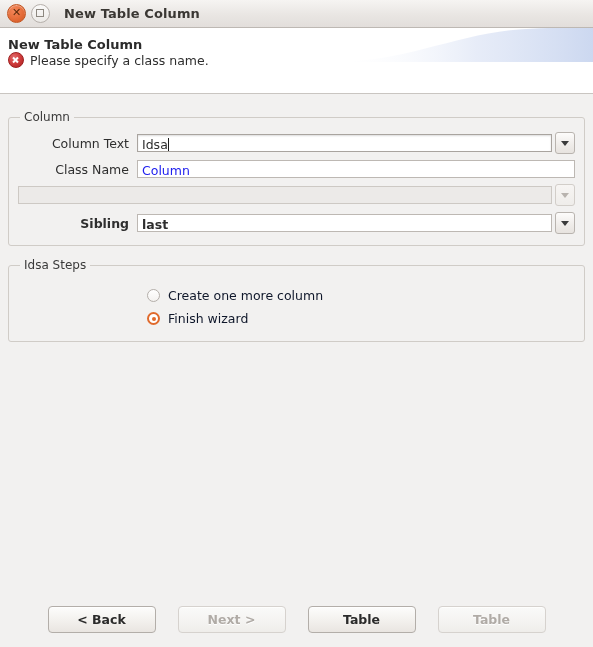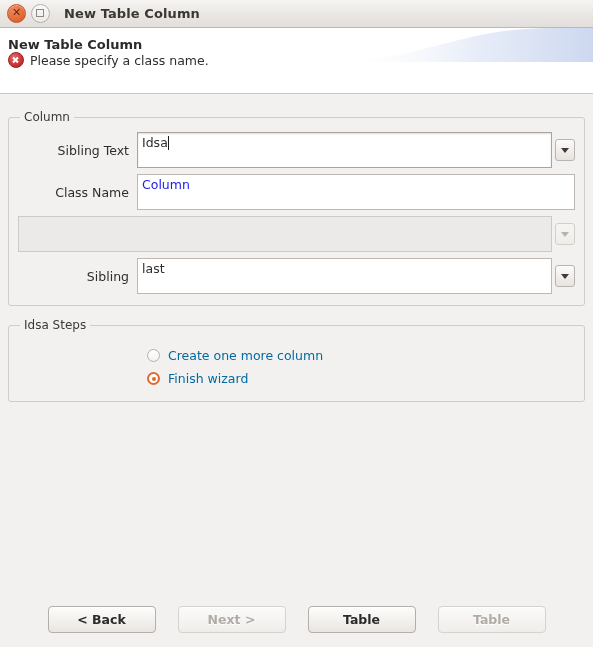--- a/index.html
+++ b/index.html
@@ -336,7 +336,7 @@
       <legend>Column</legend>
 
       <div class="field-row">
-        <div class="field-label">Sibling Text</div>
+        <div class="field-label">Column Text</div>
         <div class="input focused"><span>Idsa</span><span class="caret"></span></div>
         <div class="dropbtn">
           <span class="arrow"></span>

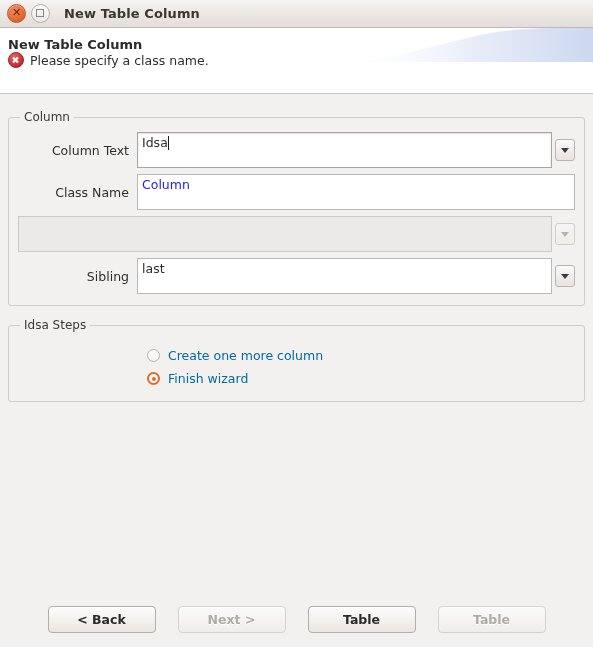--- a/index.html
+++ b/index.html
@@ -172,7 +172,7 @@
   }
   .input {
     flex: 1 1 auto;
-    height: 36px;
+    height: 18px;
     box-sizing: border-box;
     border: 1px solid #bdb8b3;
     background: #ffffff;

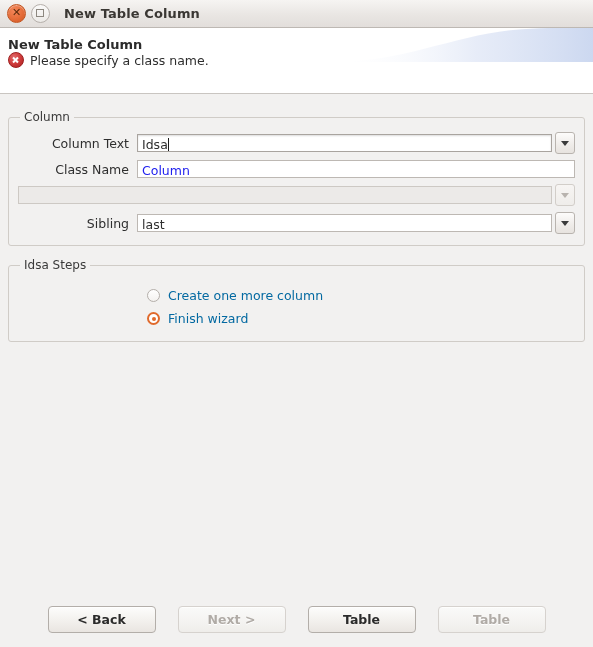--- a/index.html
+++ b/index.html
@@ -160,7 +160,7 @@
     align-items: center;
     margin-bottom: 6px;
   }
-  .field-row:last-child { margin-bottom: 0; }
+  .field-row:last-child { margin-bottom: 0; font-weight: bold; }
   .field-label {
     width: 119px;
     flex: 0 0 119px;

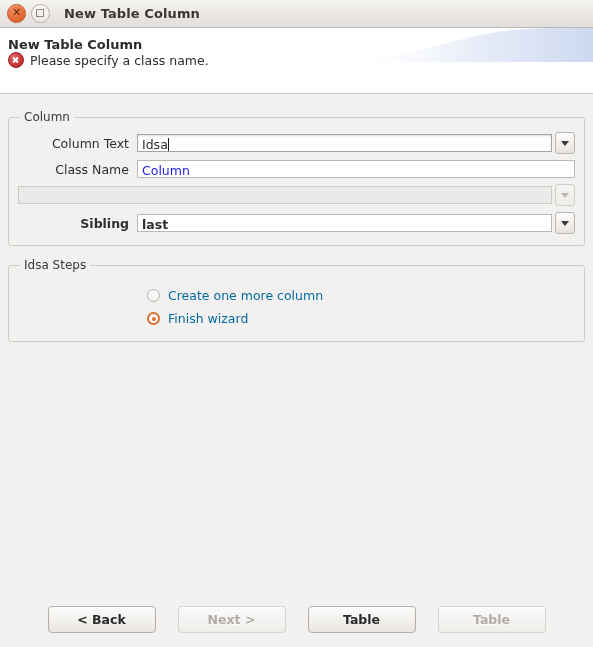--- a/index.html
+++ b/index.html
@@ -266,7 +266,7 @@
     border-radius: 50%;
     background: #e06a2c;
   }
-  .radio-label { font-size: 12.5px; color: #0369a1; }
+  .radio-label { font-size: 12.5px; color: #0f172a; }
 
   
   #footer {

